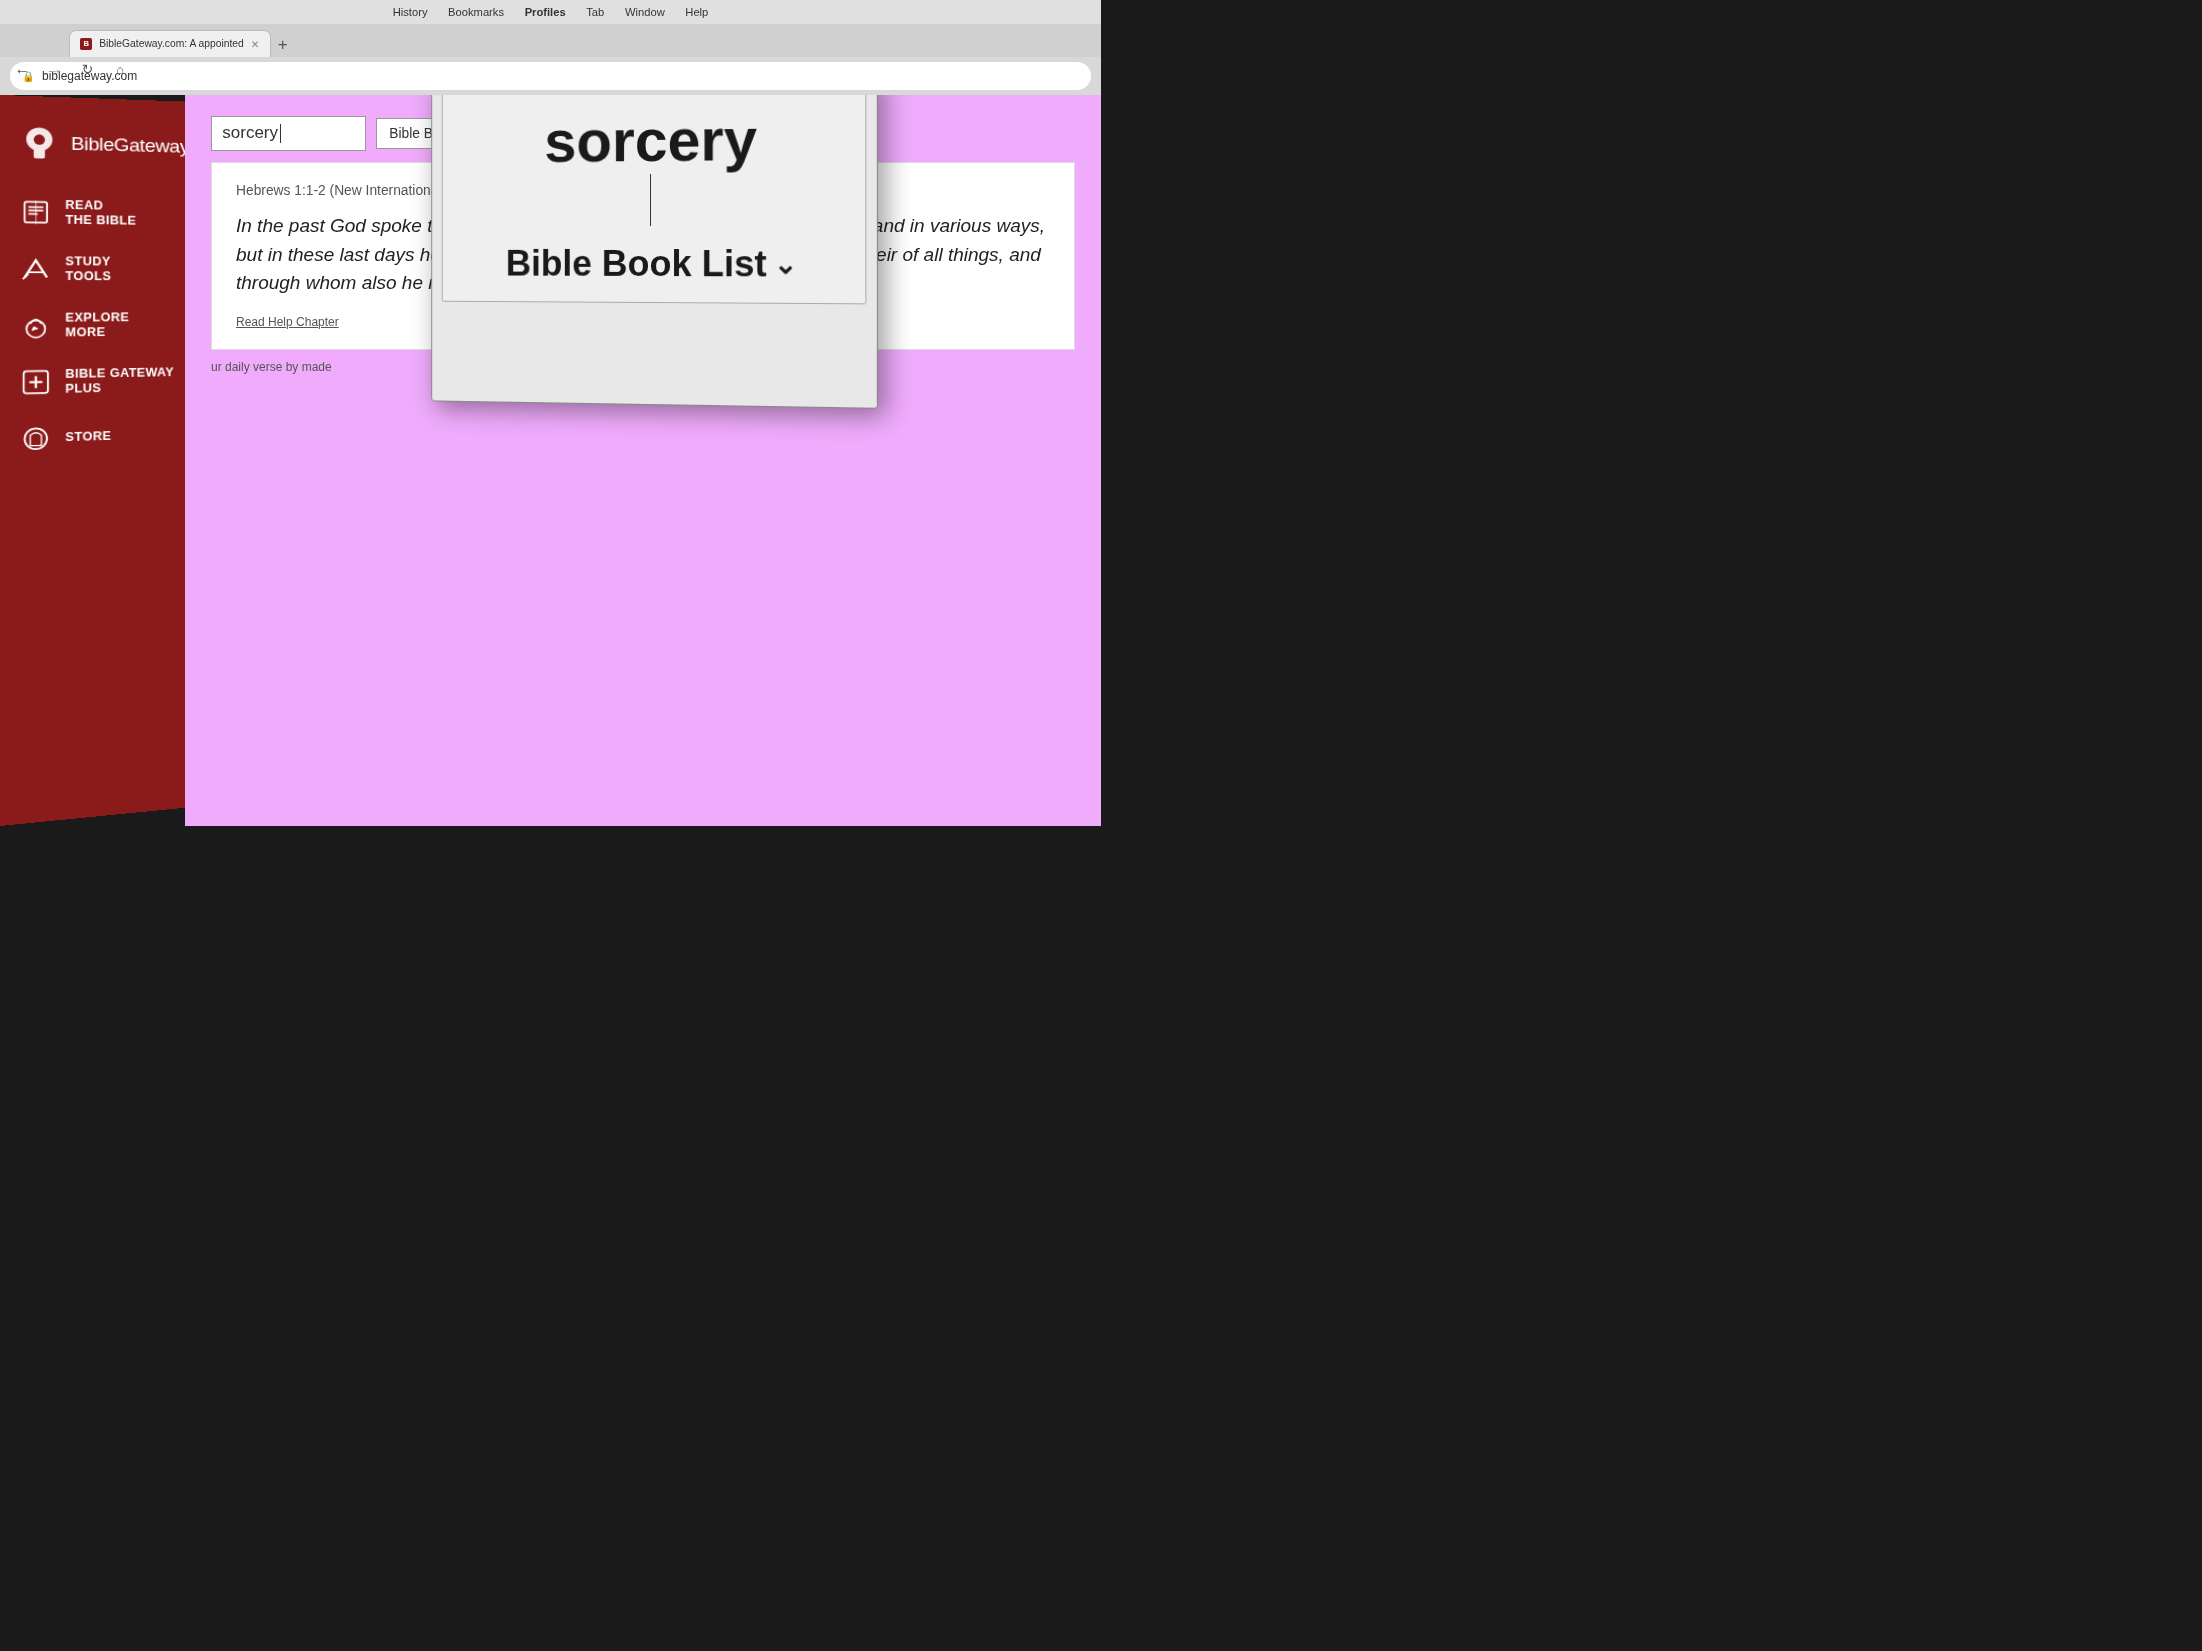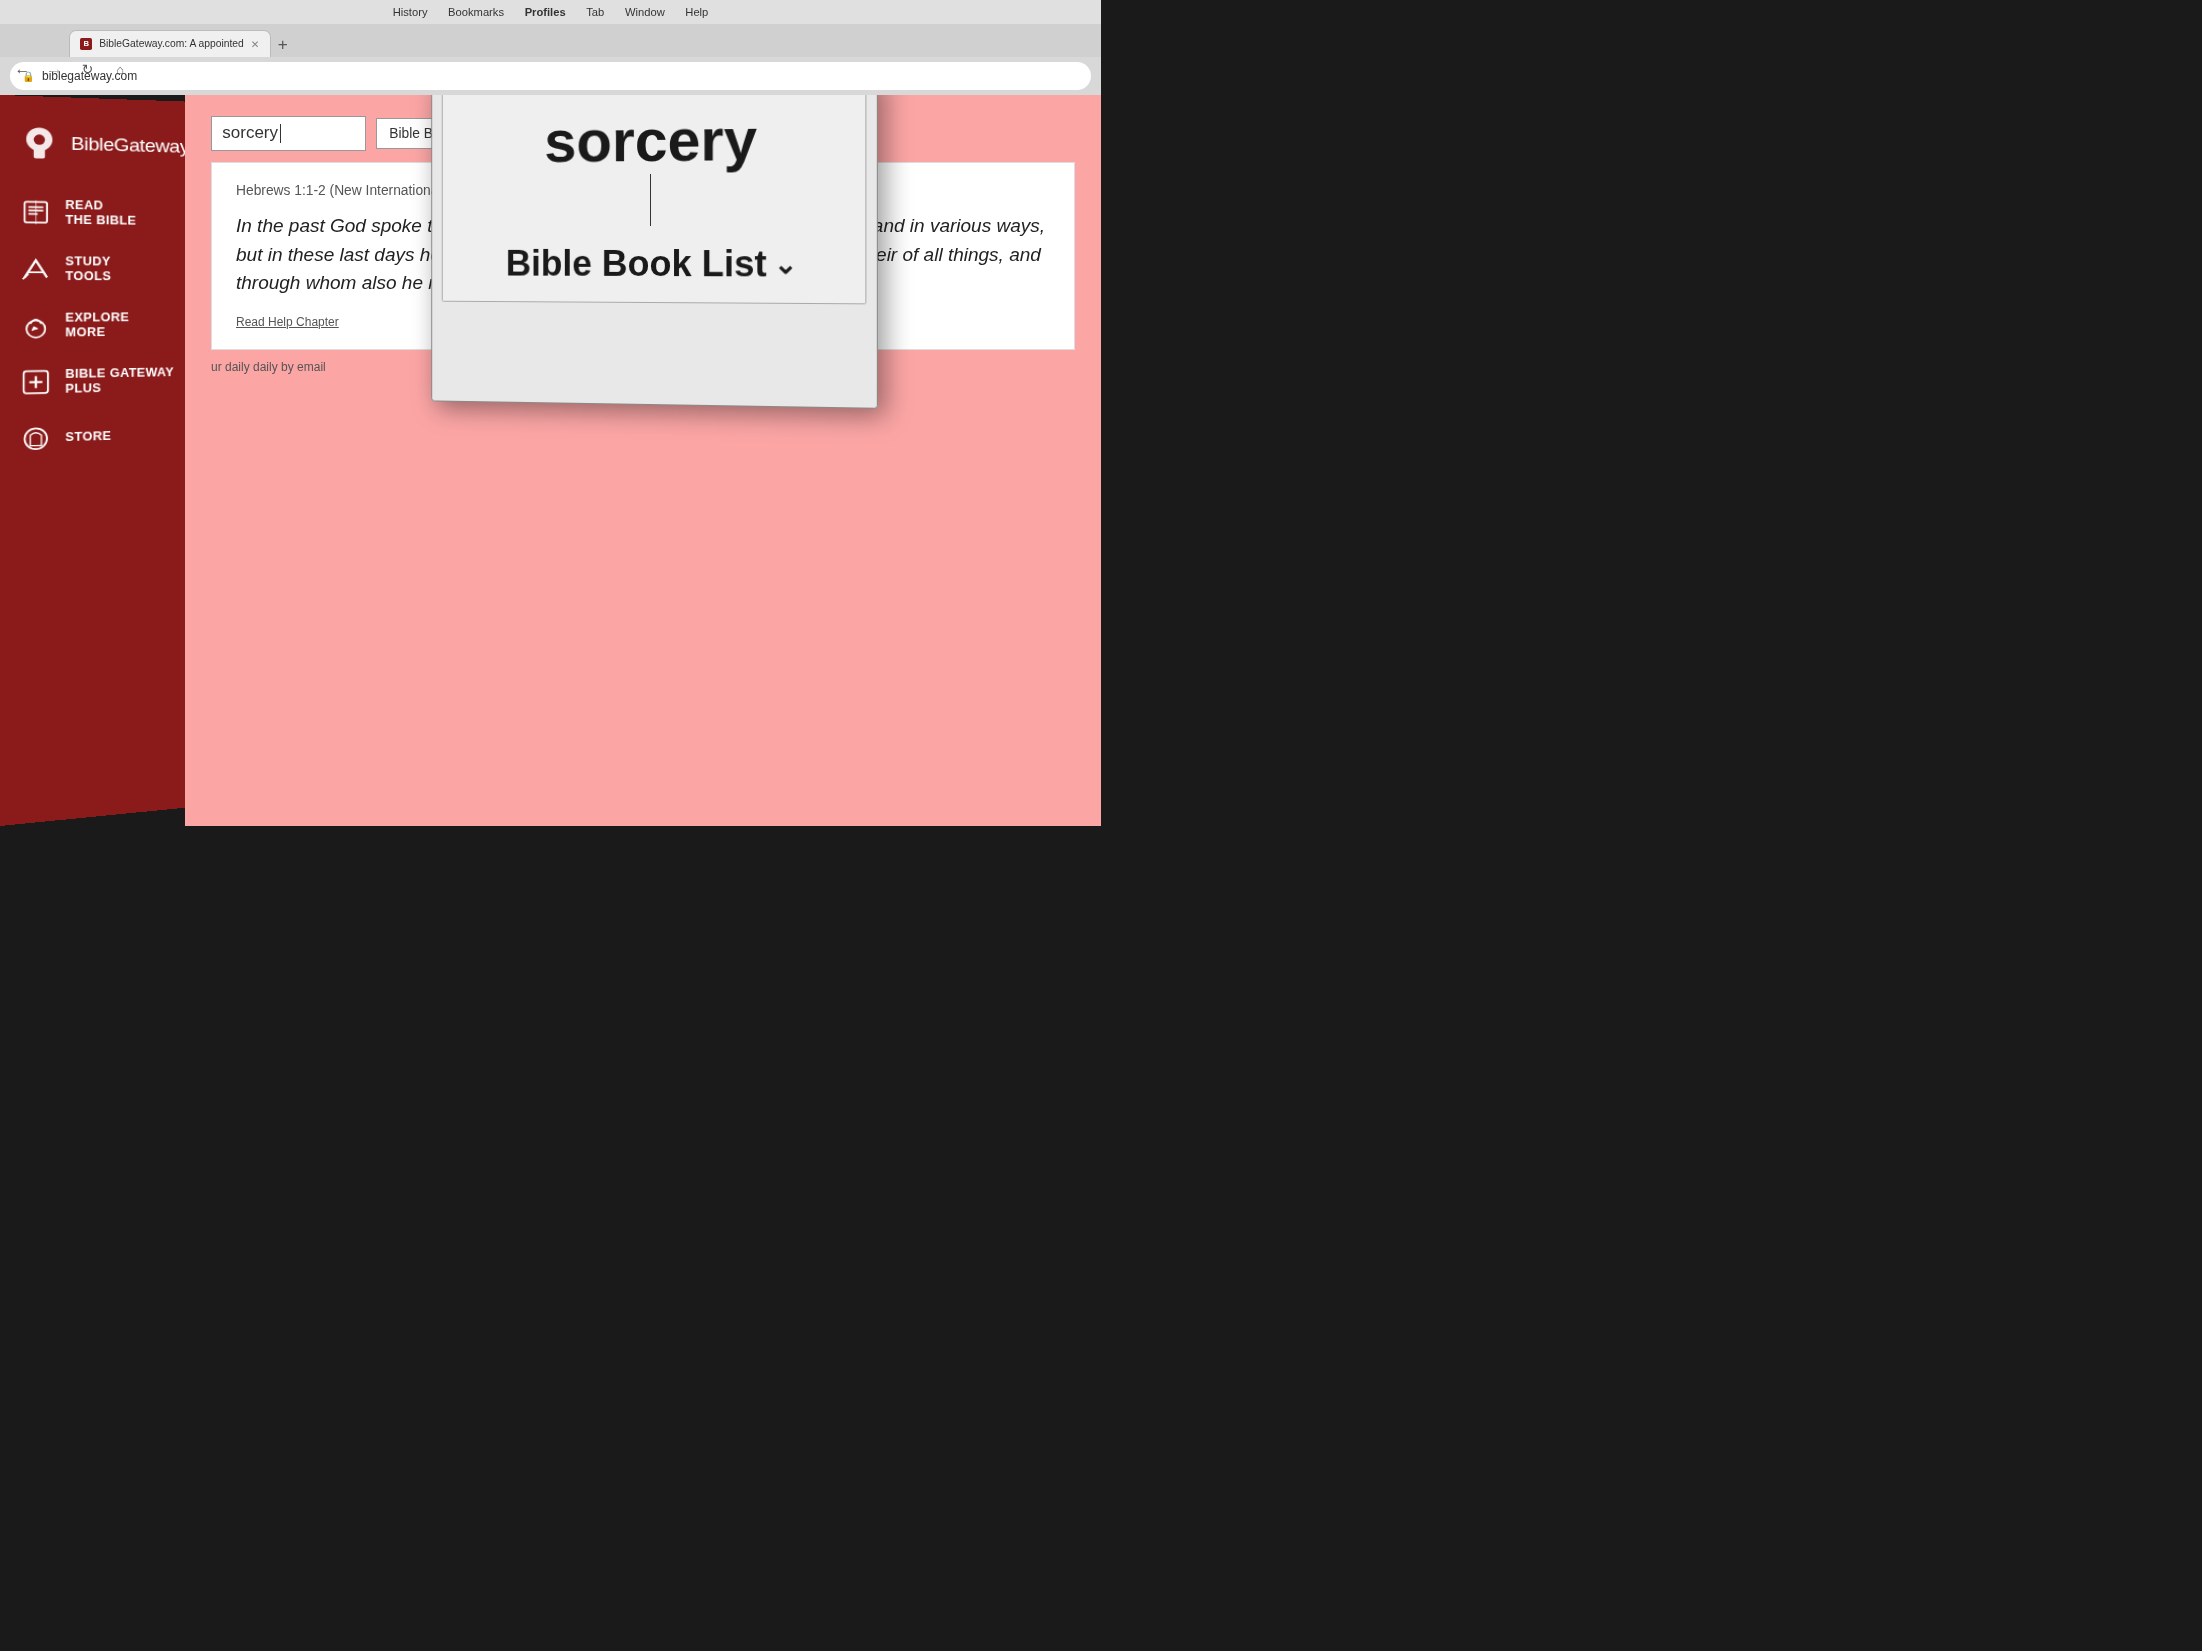--- a/index.html
+++ b/index.html
@@ -215,7 +215,7 @@
     
     .main-content {
       flex: 1;
-      background: #fca5a5;
+      background: #f0abfc;
       overflow: hidden;
       position: relative;
     }

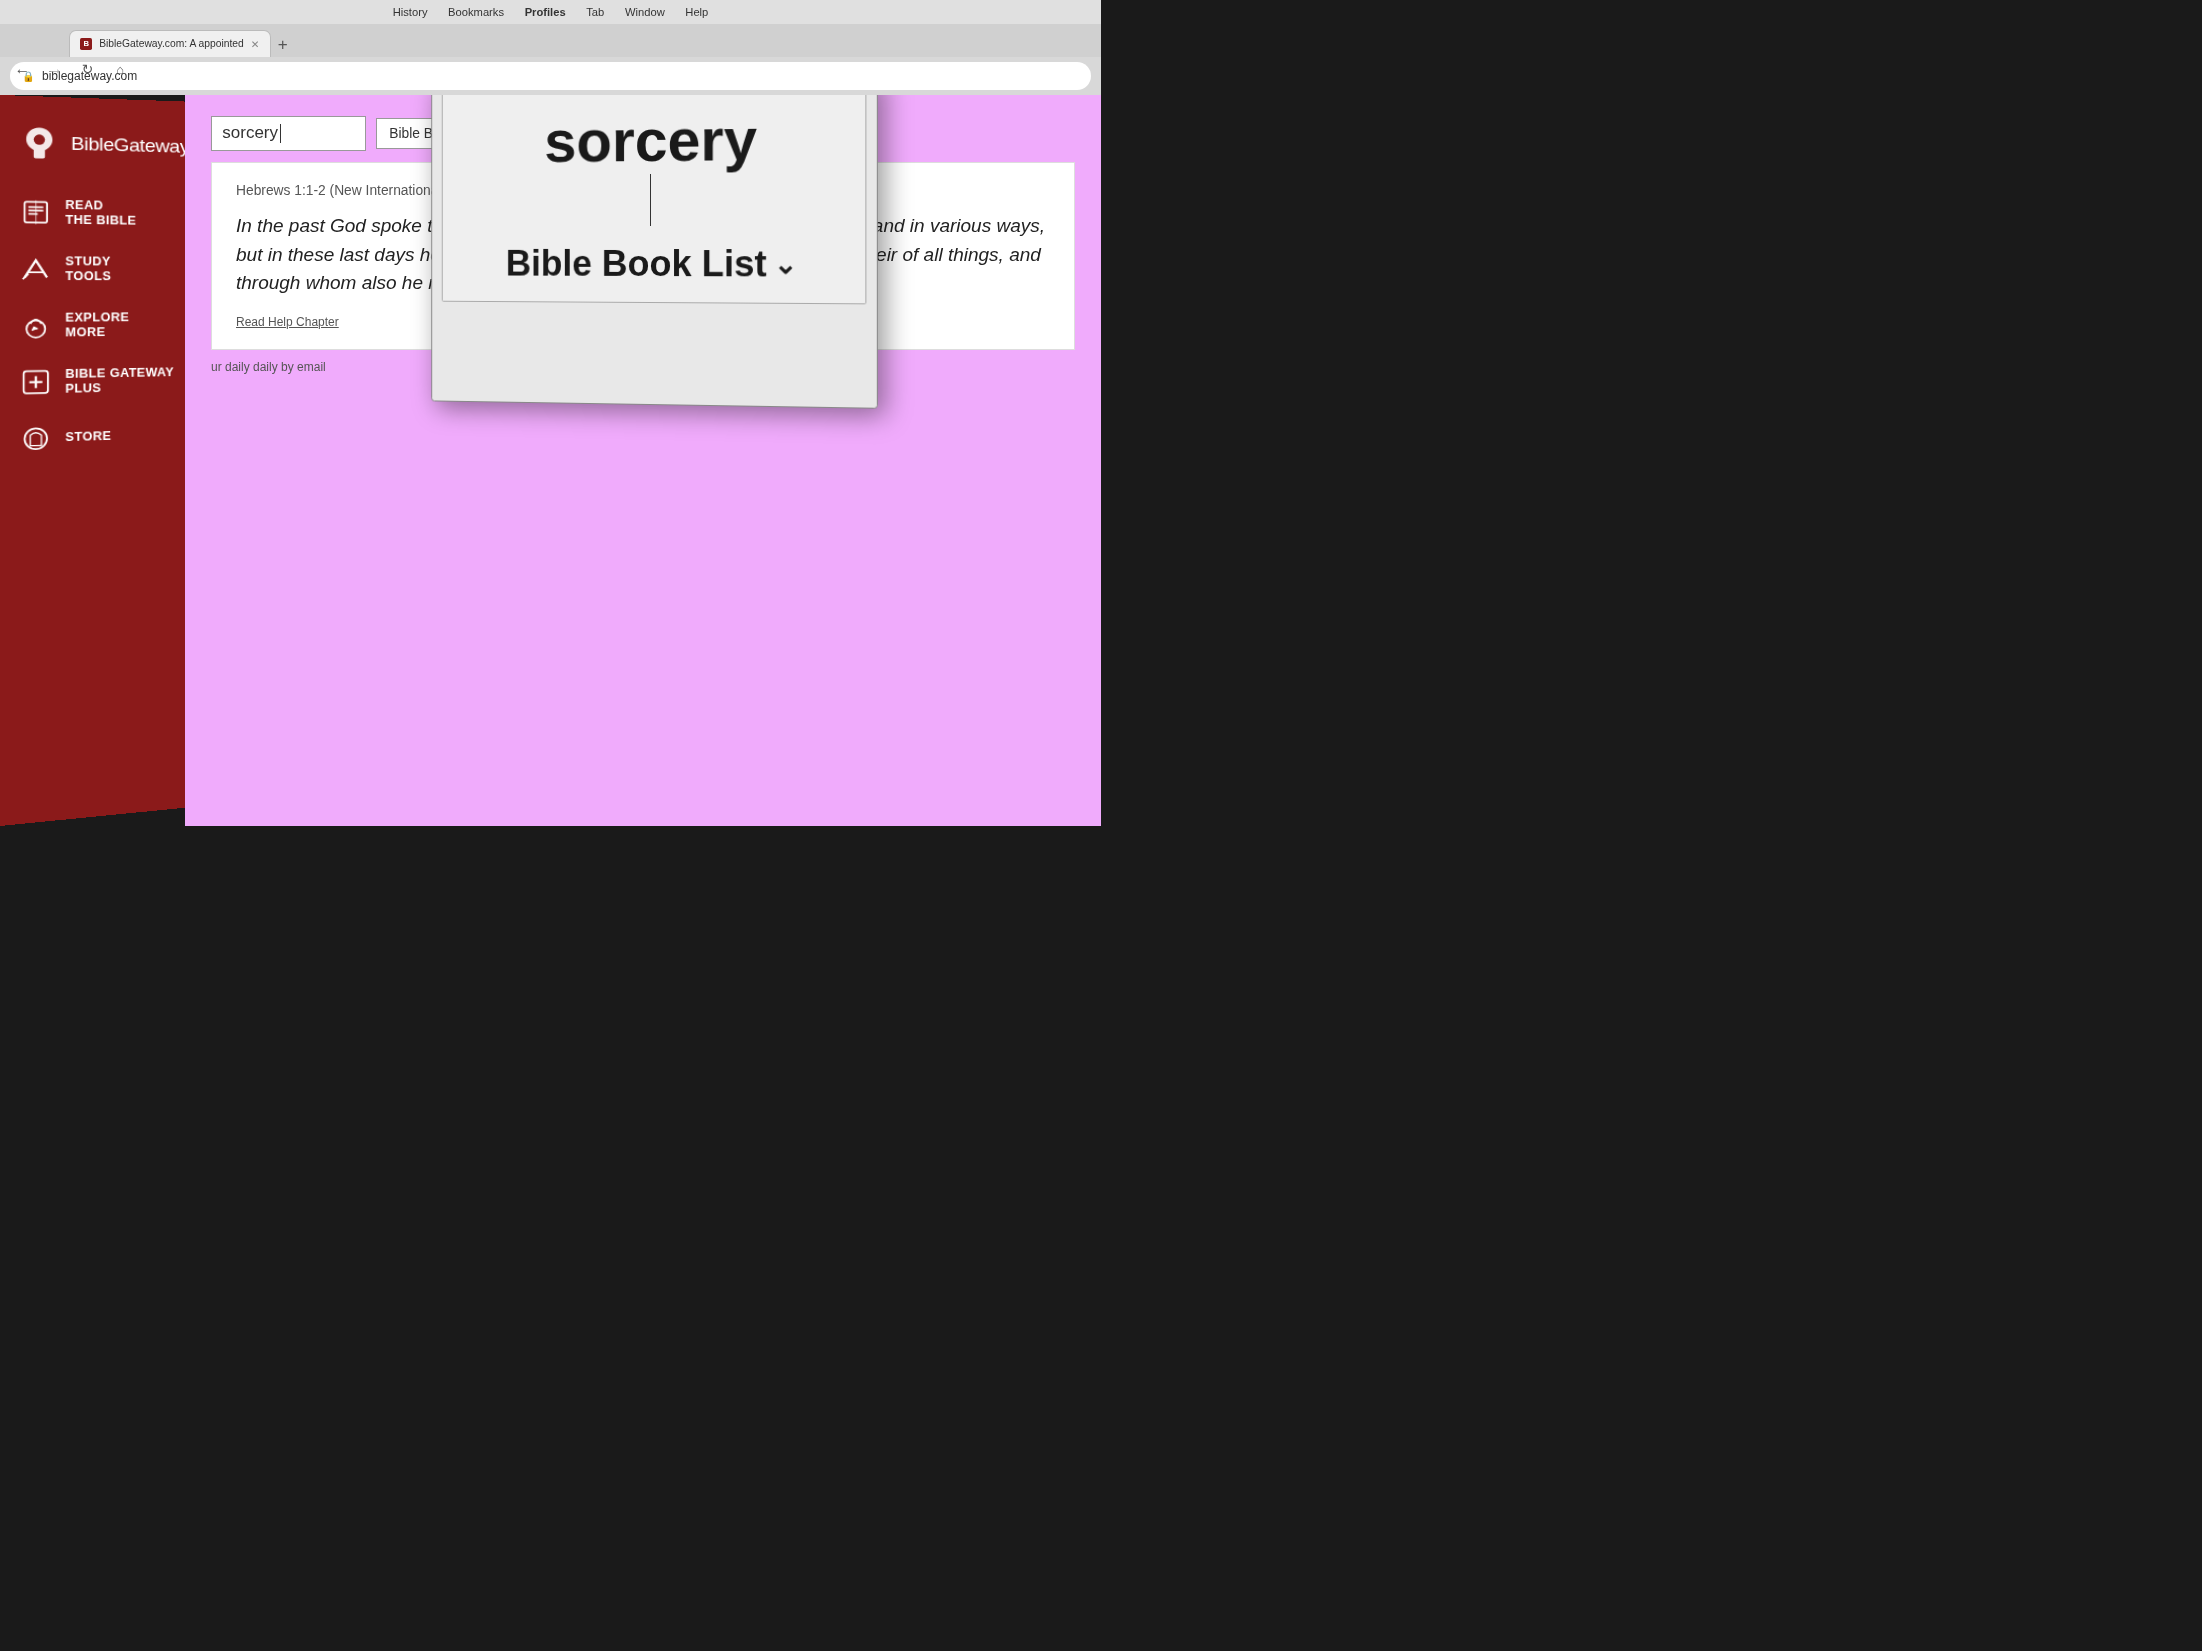--- a/index.html
+++ b/index.html
@@ -512,7 +512,7 @@
     </div>
 
     <div class="daily-verse-email">
-      <span>ur daily daily by email</span>
+      <span>ur daily verse by made</span>
     </div>
 
     <div class="zoom-overlay">

